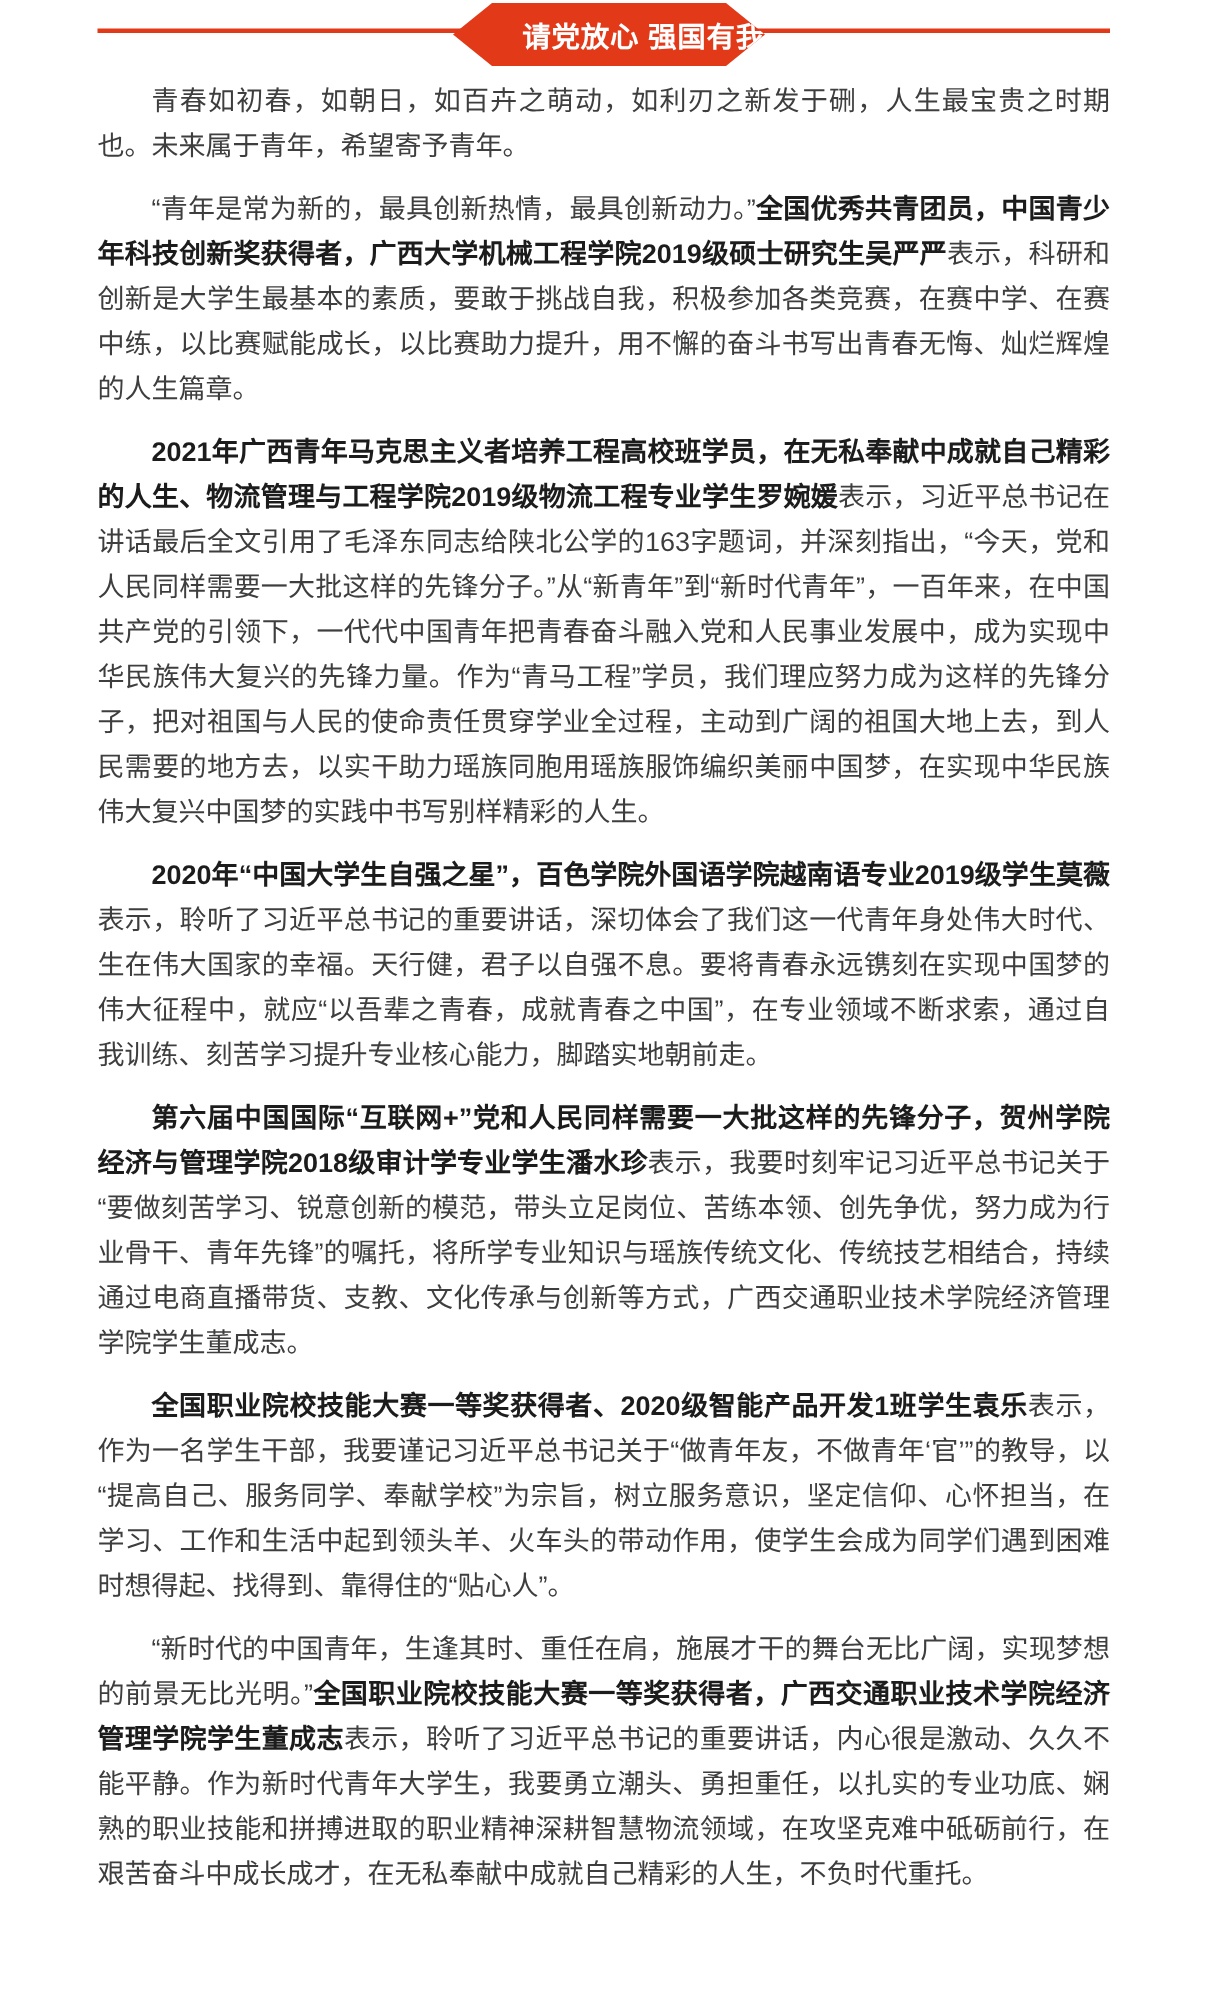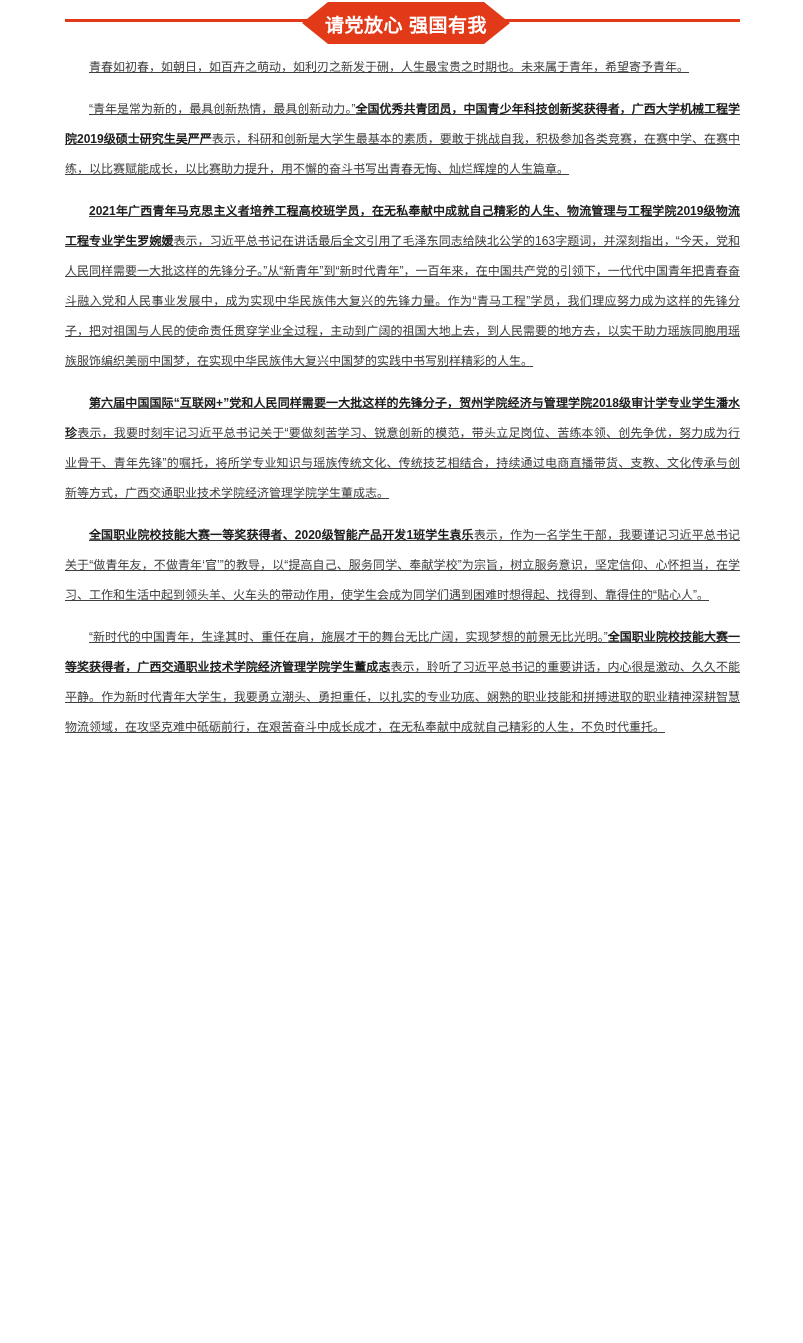--- a/index.html
+++ b/index.html
@@ -36,7 +36,7 @@
     clip-path: polygon(0 50%, 12.5% 0, 87.5% 0, 100% 50%, 87.5% 100%, 12.5% 100%);
     display: flex;
     align-items: center;
-    justify-content: center;
+    justify-content: flex-end;
   }
   .header .badge .badge-title {
     color: #ffffff;

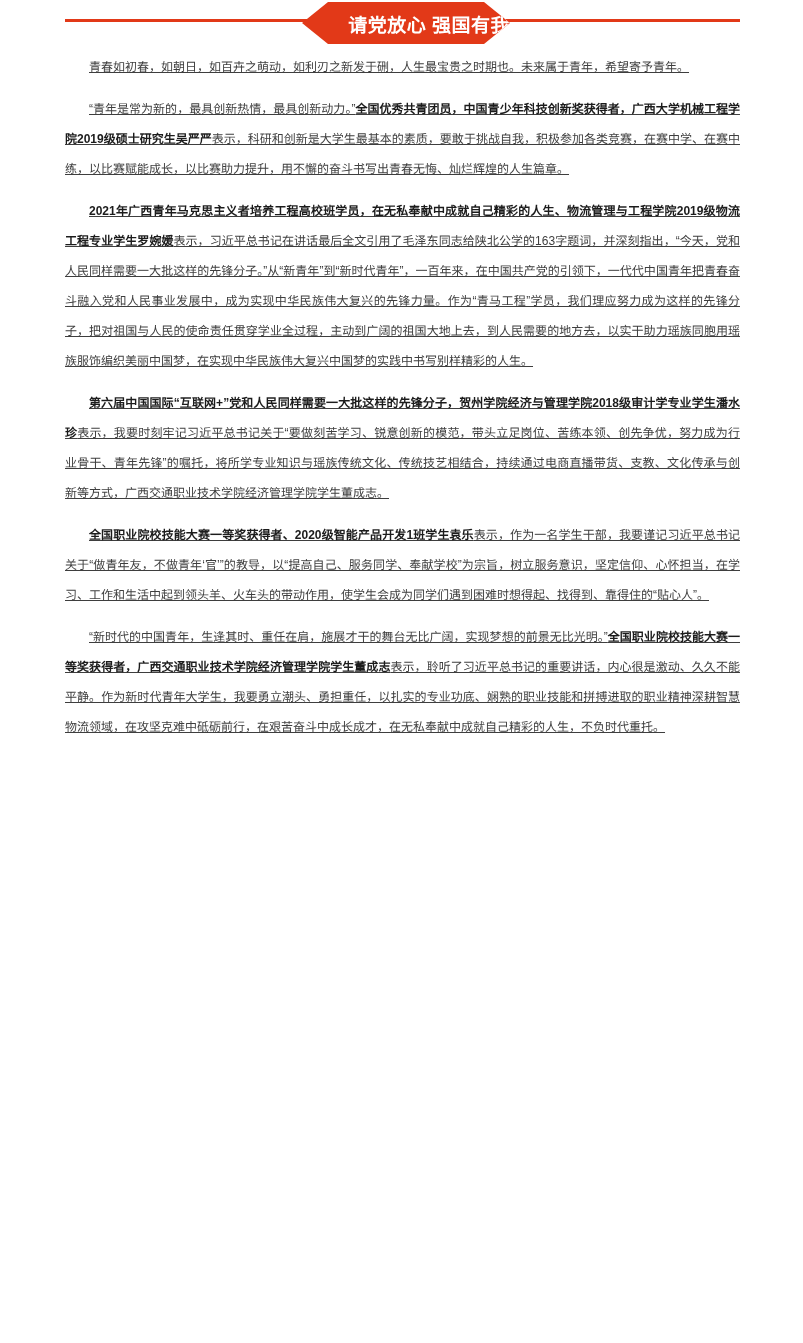--- a/index.html
+++ b/index.html
@@ -51,14 +51,13 @@
     margin: 6px 63px 0 65px;
   }
   .article p {
-    font-size: 12px;
+    font-size: 18px;
     line-height: 30px;
     color: #3e3e3e;
     text-align: justify;
     text-indent: 2em;
     margin-bottom: 12px;
     word-break: break-all;
-    text-decoration: underline;
   }
   .article p strong {
     color: #1c1c1c;

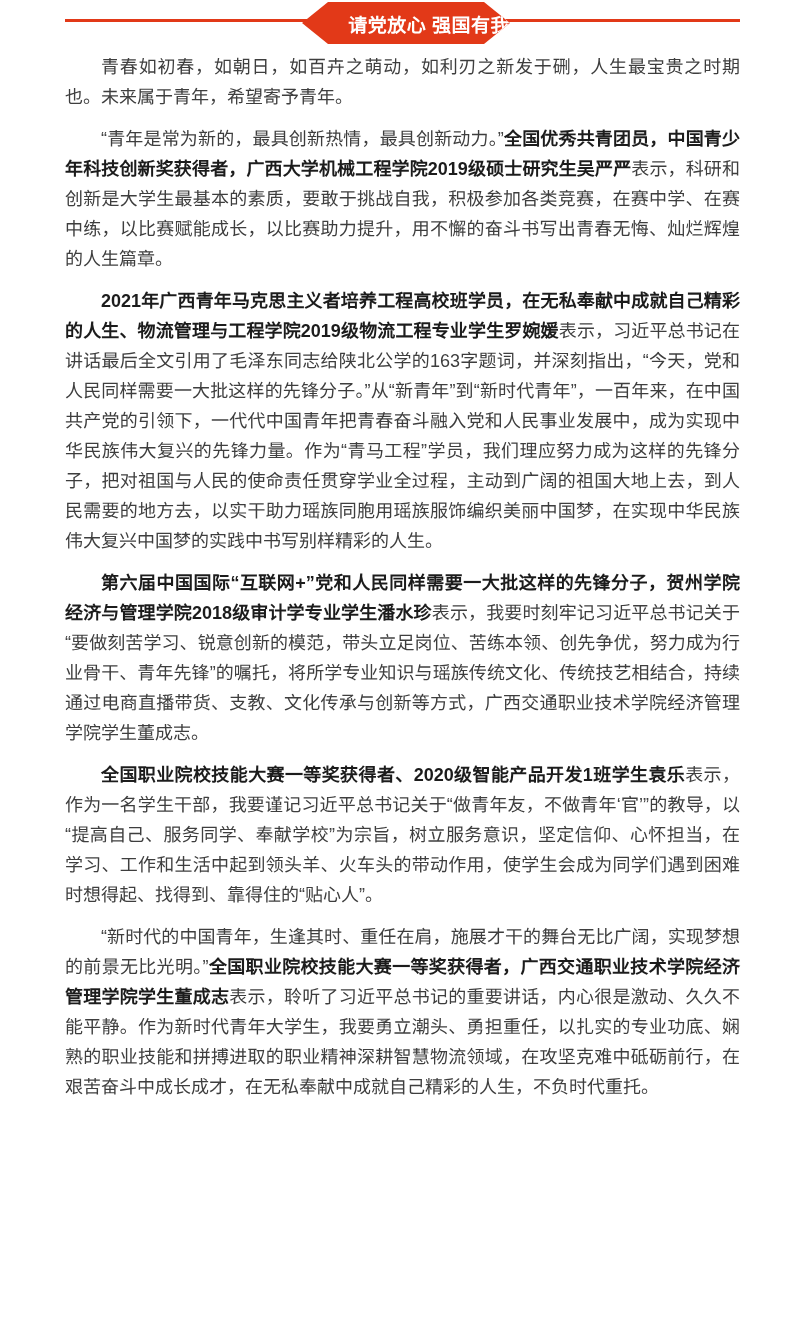--- a/index.html
+++ b/index.html
@@ -78,6 +78,7 @@
     <p><span>青春如初春，如朝日，如百卉之萌动，如利刃之新发于硎，人生最宝贵之时期也。未来属于青年，希望寄予青年。</span></p>
     <p><span>“青年是常为新的，最具创新热情，最具创新动力。”</span><strong>全国优秀共青团员，中国青少年科技创新奖获得者，广西大学机械工程学院2019级硕士研究生吴严严</strong><span>表示，科研和创新是大学生最基本的素质，要敢于挑战自我，积极参加各类竞赛，在赛中学、在赛中练，以比赛赋能成长，以比赛助力提升，用不懈的奋斗书写出青春无悔、灿烂辉煌的人生篇章。</span></p>
     <p><strong>2021年广西青年马克思主义者培养工程高校班学员，在无私奉献中成就自己精彩的人生、物流管理与工程学院2019级物流工程专业学生罗婉媛</strong><span>表示，习近平总书记在讲话最后全文引用了毛泽东同志给陕北公学的163字题词，并深刻指出，“今天，党和人民同样需要一大批这样的先锋分子。”从“新青年”到“新时代青年”，一百年来，在中国共产党的引领下，一代代中国青年把青春奋斗融入党和人民事业发展中，成为实现中华民族伟大复兴的先锋力量。作为“青马工程”学员，我们理应努力成为这样的先锋分子，把对祖国与人民的使命责任贯穿学业全过程，主动到广阔的祖国大地上去，到人民需要的地方去，以实干助力瑶族同胞用瑶族服饰编织美丽中国梦，在实现中华民族伟大复兴中国梦的实践中书写别样精彩的人生。</span></p>
+    <p><strong>2020年“中国大学生自强之星”，百色学院外国语学院越南语专业2019级学生莫薇</strong><span>表示，聆听了习近平总书记的重要讲话，深切体会了我们这一代青年身处伟大时代、生在伟大国家的幸福。天行健，君子以自强不息。要将青春永远镌刻在实现中国梦的伟大征程中，就应“以吾辈之青春，成就青春之中国”，在专业领域不断求索，通过自我训练、刻苦学习提升专业核心能力，脚踏实地朝前走。</span></p>
     <p><strong>第六届中国国际“互联网+”党和人民同样需要一大批这样的先锋分子，贺州学院经济与管理学院2018级审计学专业学生潘水珍</strong><span>表示，我要时刻牢记习近平总书记关于“要做刻苦学习、锐意创新的模范，带头立足岗位、苦练本领、创先争优，努力成为行业骨干、青年先锋”的嘱托，将所学专业知识与瑶族传统文化、传统技艺相结合，持续通过电商直播带货、支教、文化传承与创新等方式，广西交通职业技术学院经济管理学院学生董成志。</span></p>
     <p><strong>全国职业院校技能大赛一等奖获得者、2020级智能产品开发1班学生袁乐</strong><span>表示，作为一名学生干部，我要谨记习近平总书记关于“做青年友，不做青年‘官’”的教导，以“提高自己、服务同学、奉献学校”为宗旨，树立服务意识，坚定信仰、心怀担当，在学习、工作和生活中起到领头羊、火车头的带动作用，使学生会成为同学们遇到困难时想得起、找得到、靠得住的“贴心人”。</span></p>
     <p><span>“新时代的中国青年，生逢其时、重任在肩，施展才干的舞台无比广阔，实现梦想的前景无比光明。”</span><strong>全国职业院校技能大赛一等奖获得者，广西交通职业技术学院经济管理学院学生董成志</strong><span>表示，聆听了习近平总书记的重要讲话，内心很是激动、久久不能平静。作为新时代青年大学生，我要勇立潮头、勇担重任，以扎实的专业功底、娴熟的职业技能和拼搏进取的职业精神深耕智慧物流领域，在攻坚克难中砥砺前行，在艰苦奋斗中成长成才，在无私奉献中成就自己精彩的人生，不负时代重托。</span></p>

